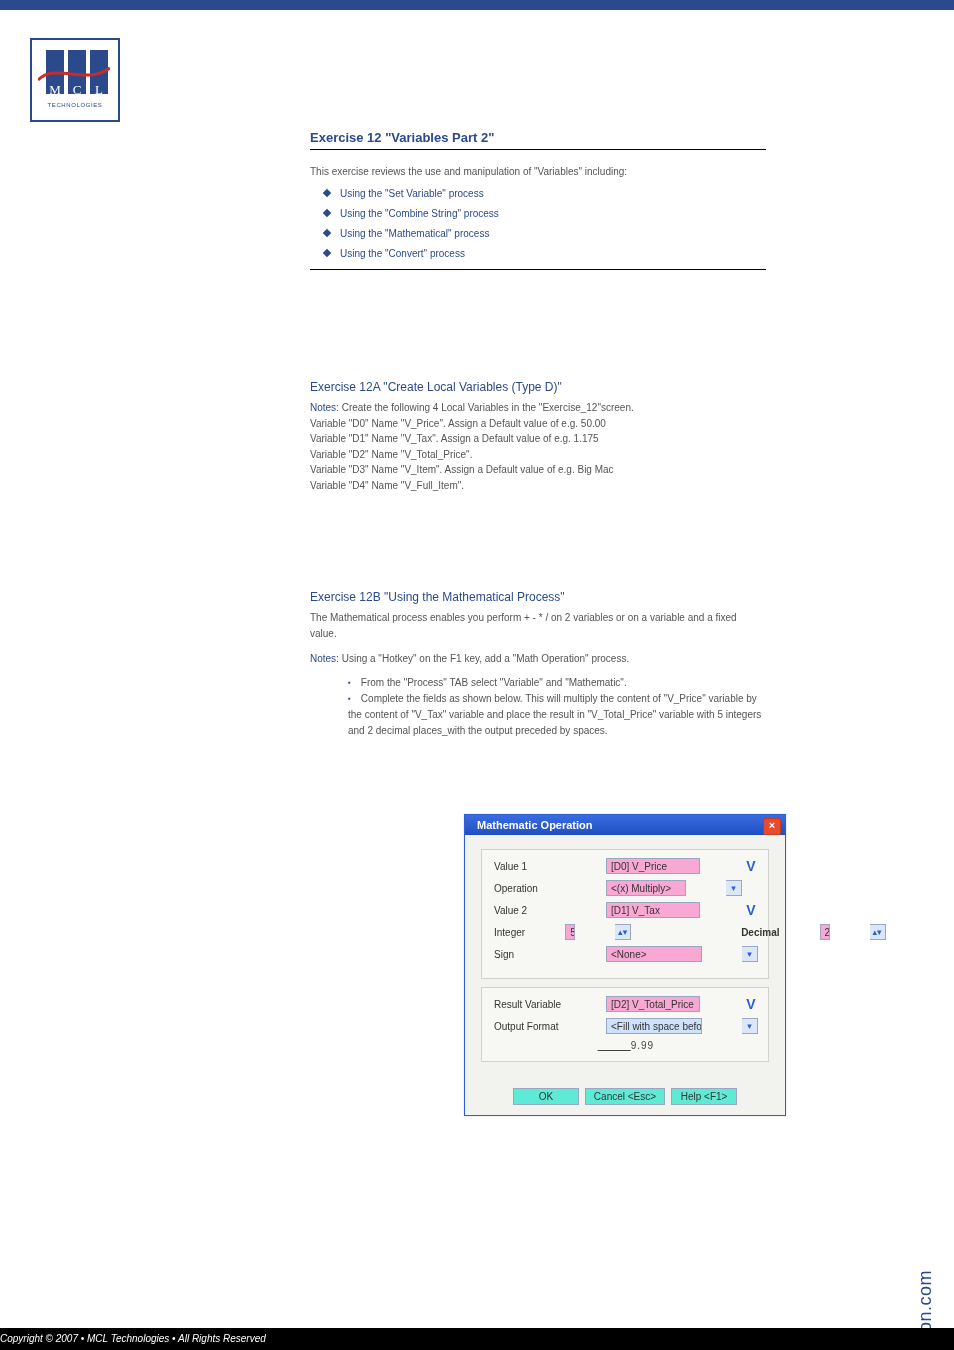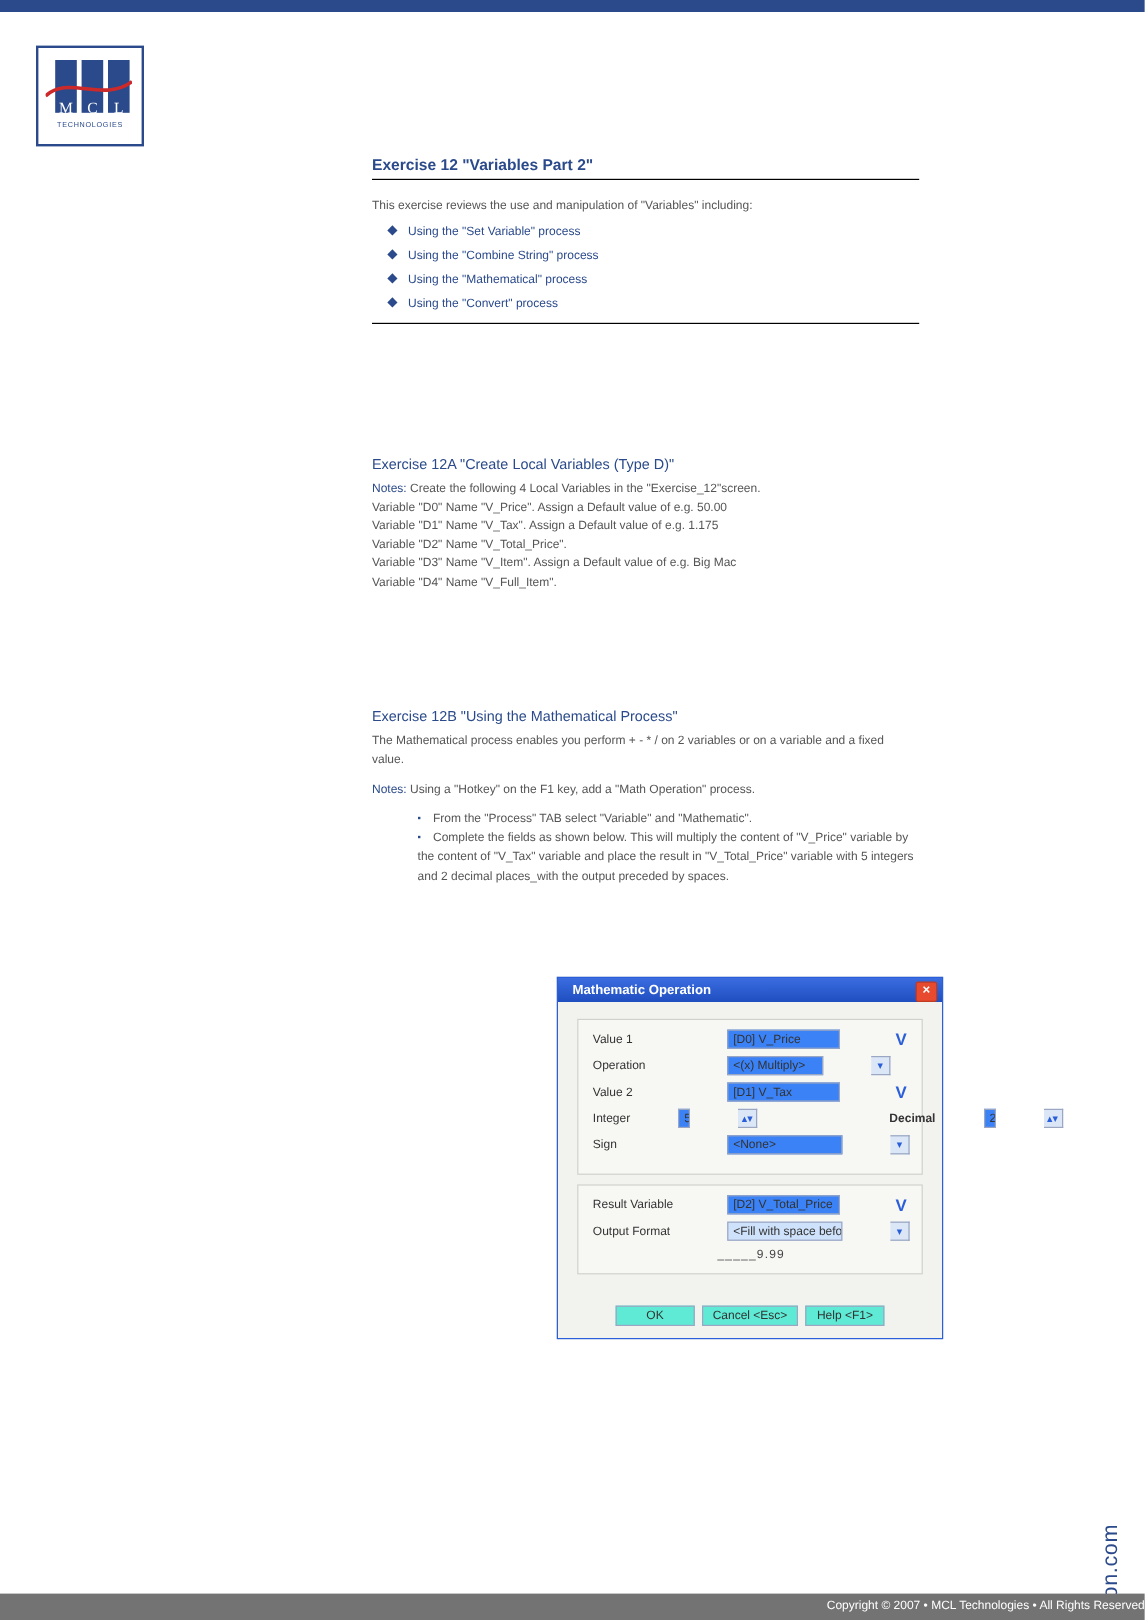--- a/index.html
+++ b/index.html
@@ -216,7 +216,7 @@
   .fld-input {
     flex: 1;
     border: 1px solid #9aa6c2;
-    background: #3b82f6;
+    background: #f9a8d4;
     height: 16px;
     line-height: 16px;
     padding: 0 4px;

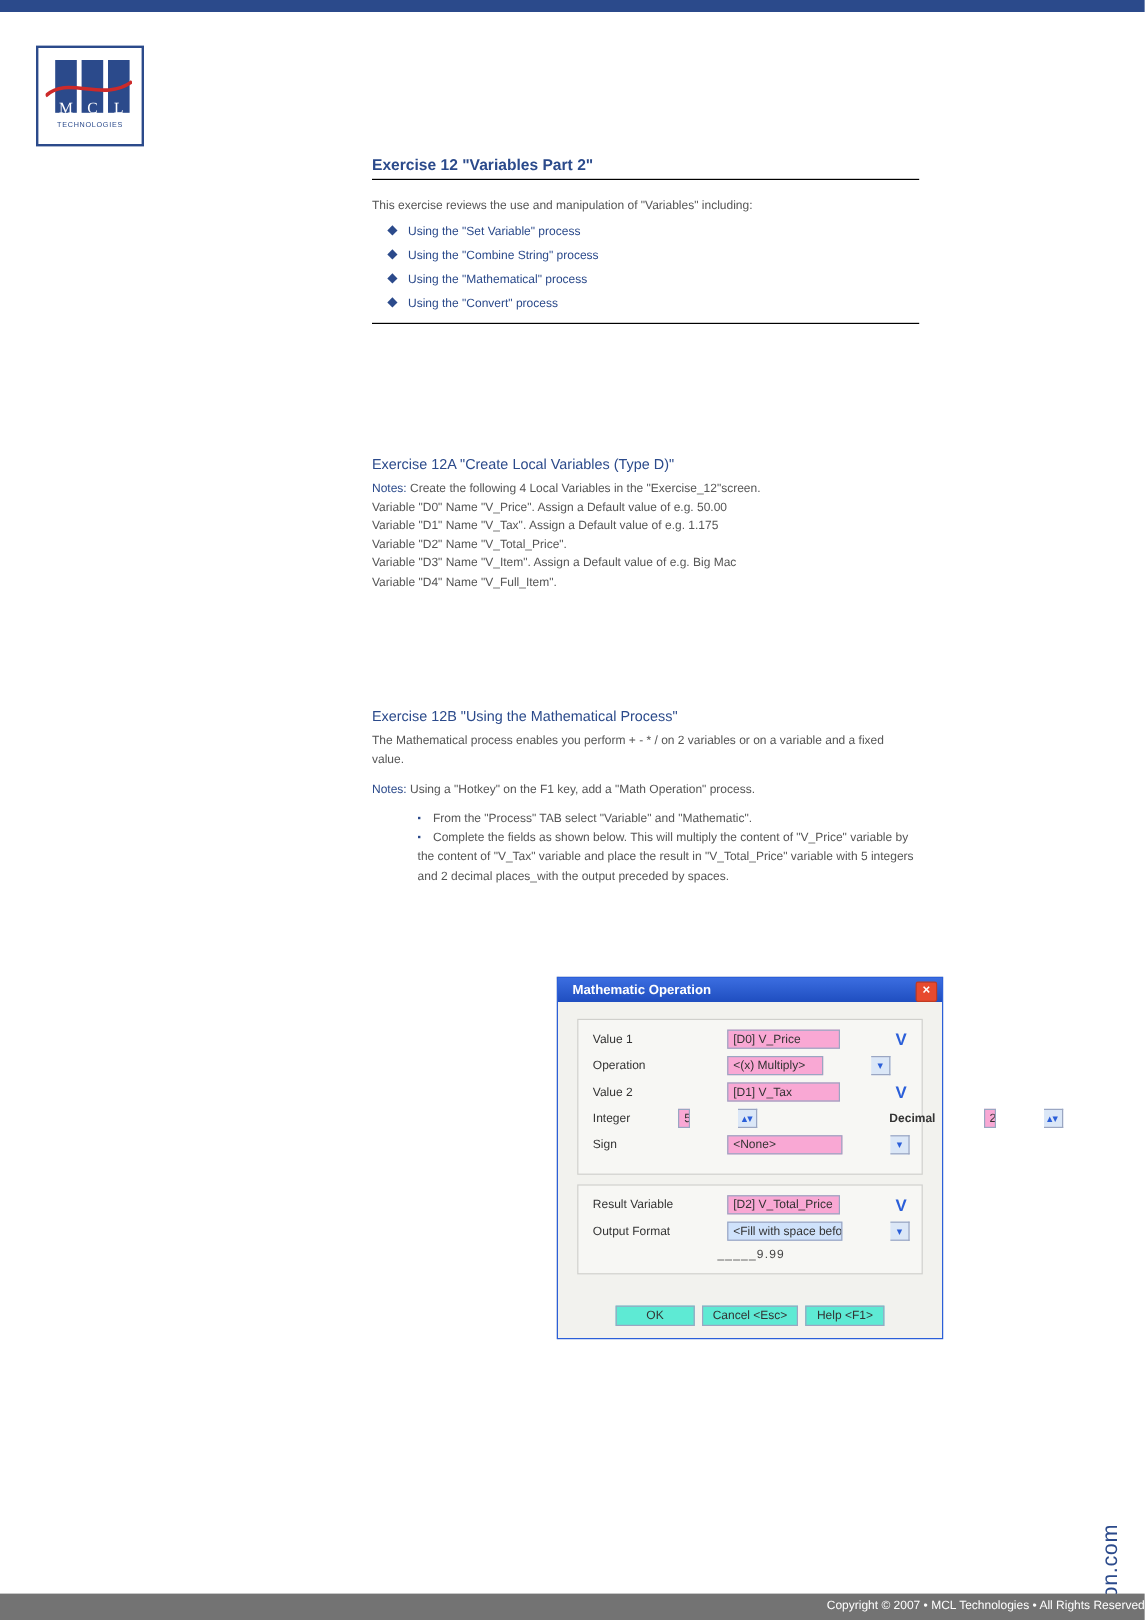--- a/index.html
+++ b/index.html
@@ -261,6 +261,7 @@
     letter-spacing: 1px;
   }
   .fmt-sample .under {
+    text-decoration: underline;
     text-align: center;
   }
   .dlg-buttons {

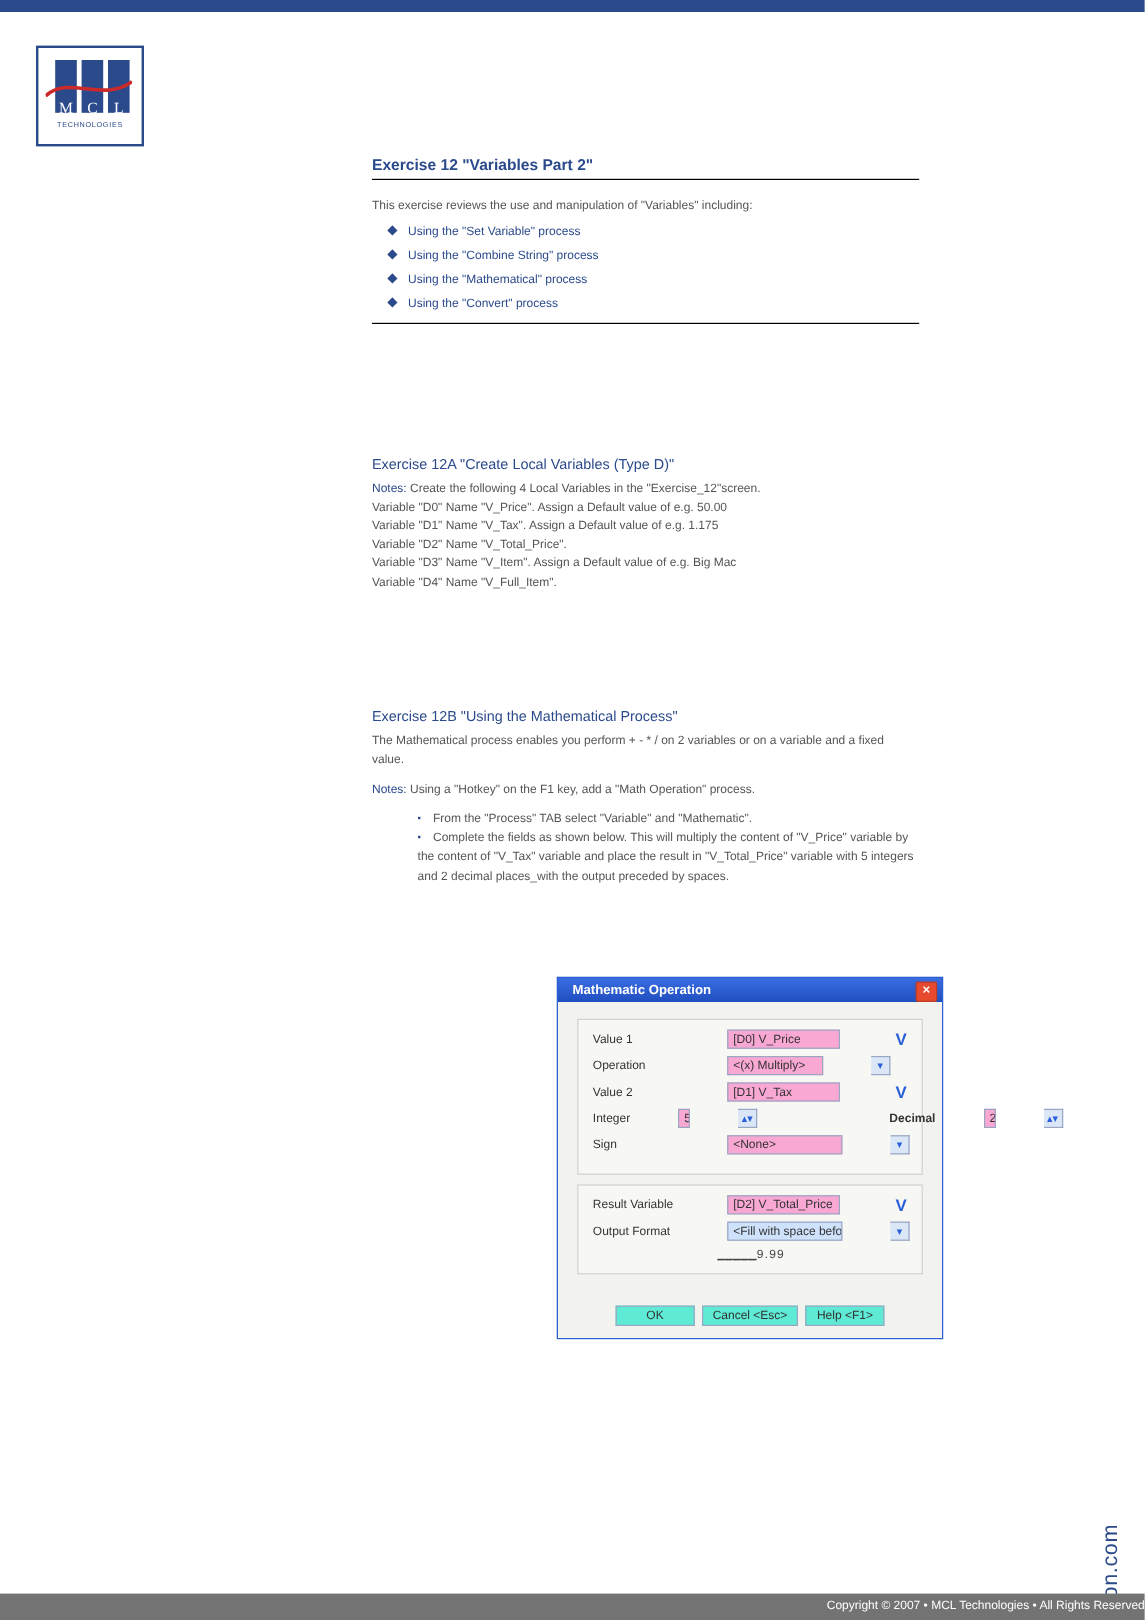--- a/index.html
+++ b/index.html
@@ -299,11 +299,12 @@
     left: 0;
     width: 100%;
     height: 22px;
-    background: #737373;
+    background: #000000;
     color: #fff;
     font-size: 10px;
-    text-align: right;
+    text-align: left;
     line-height: 22px;
+    font-style: italic;
   }
 </style>
 </head>

